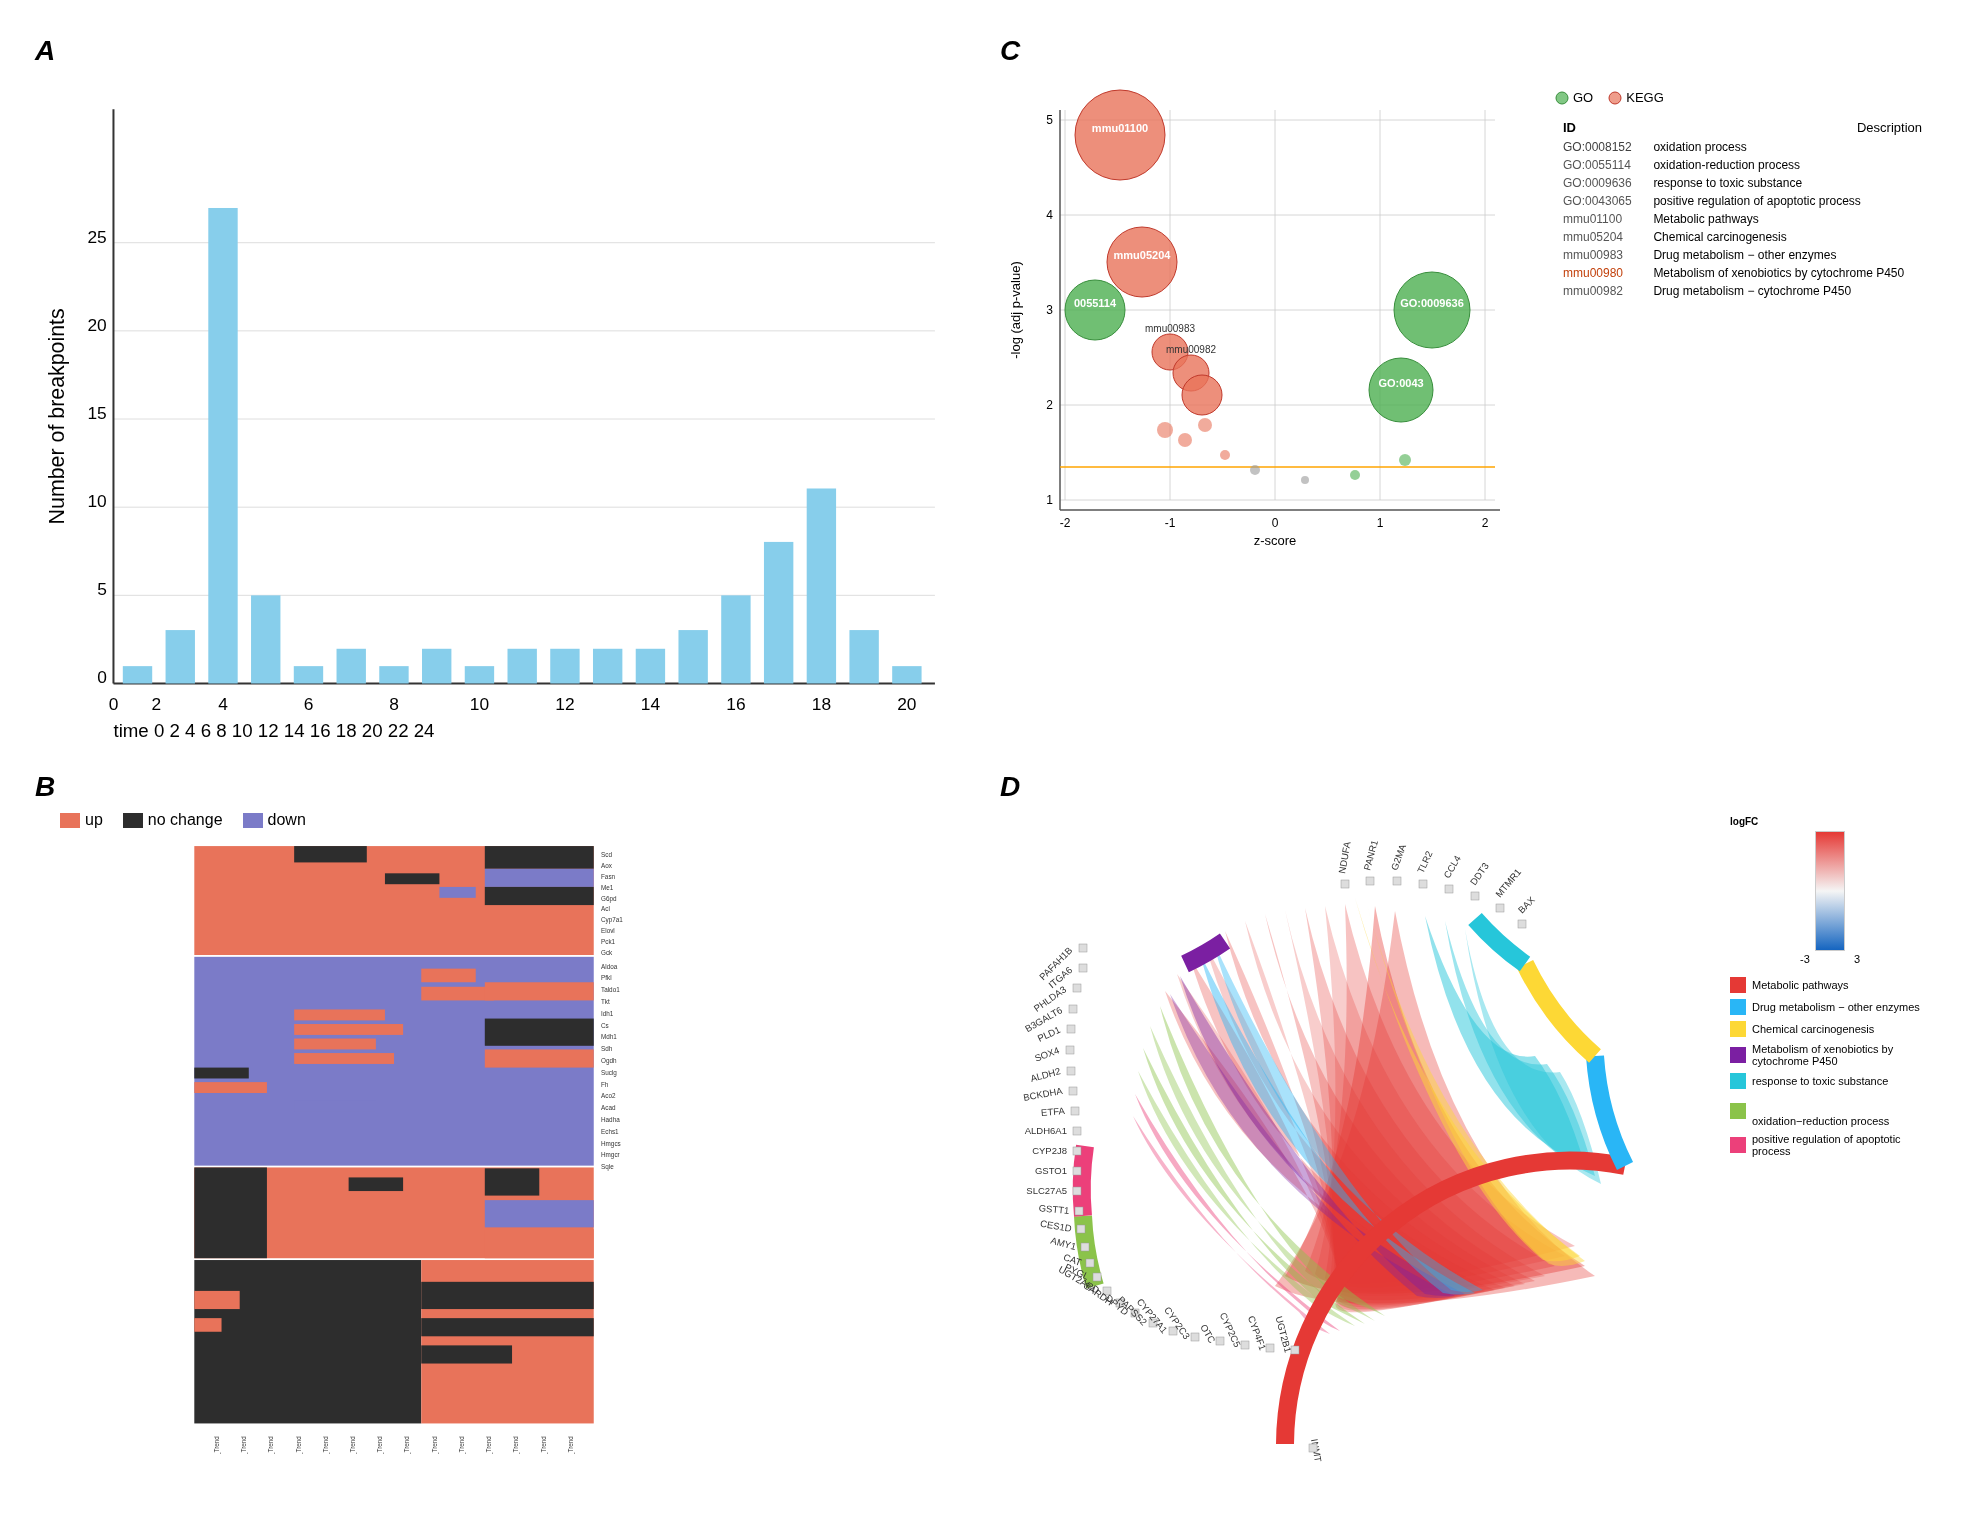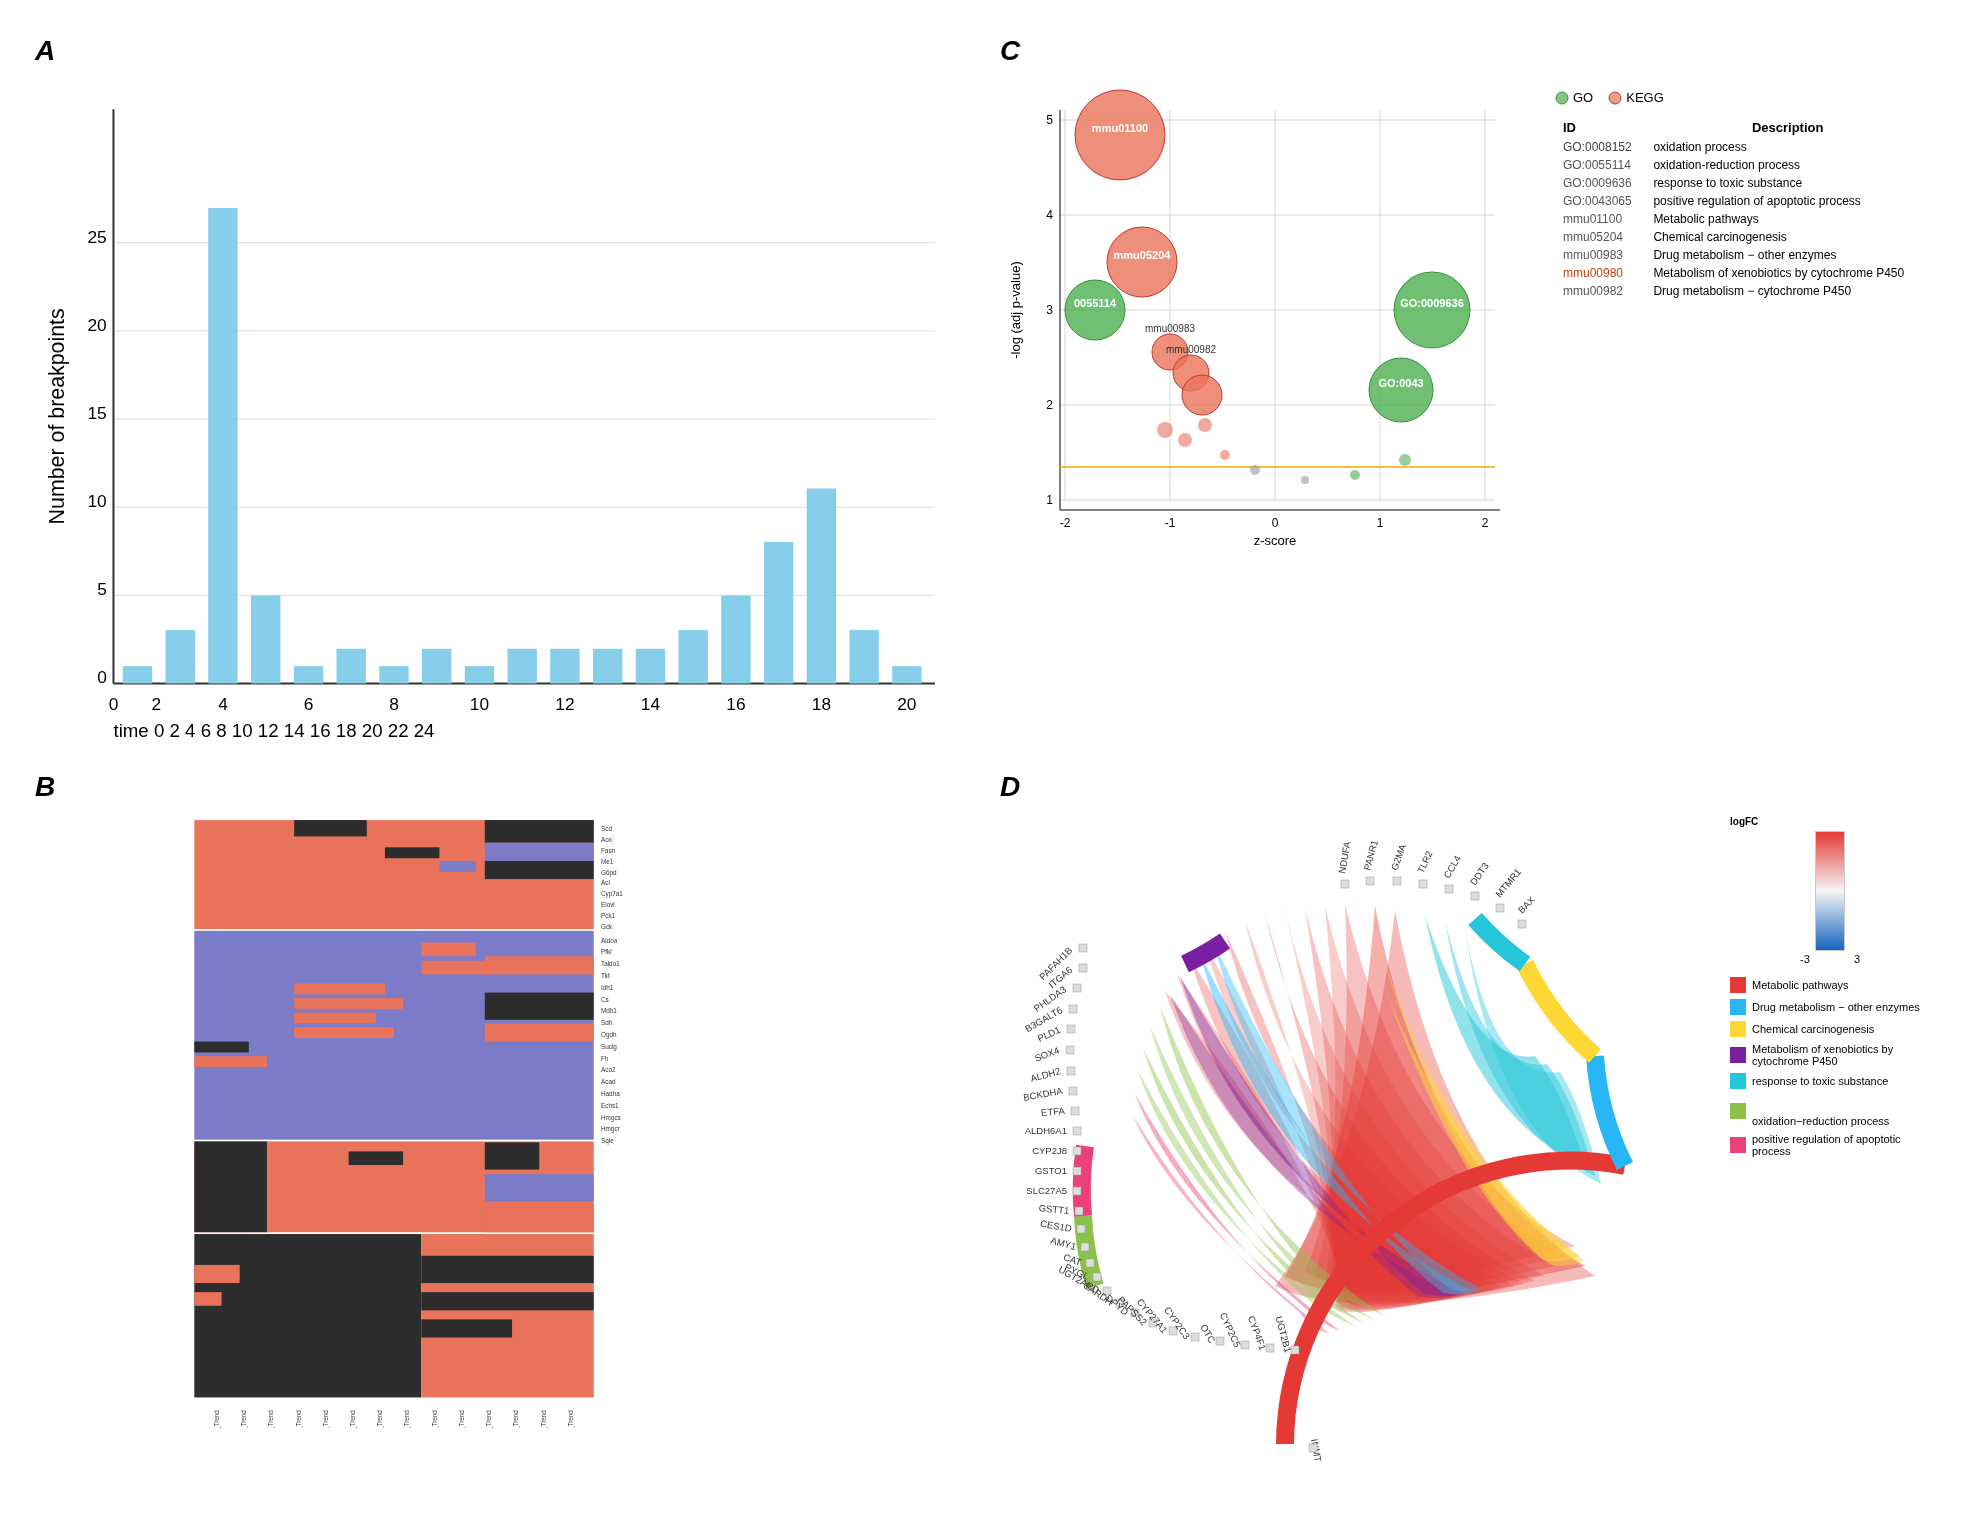--- a/index.html
+++ b/index.html
@@ -228,7 +228,7 @@
           <thead>
             <tr>
               <th style="text-align:left; padding:3px 8px; font-weight:bold; font-size:13px;">ID</th>
-              <th style="text-align:center; padding:3px 8px; font-weight:bold; font-size:13px;margin-top:19px;">Description</th>
+              <th style="text-align:right; padding:3px 8px; font-weight:normal; font-size:13px;margin-top:19px;">Description</th>
             </tr>
           </thead>
           <tbody>

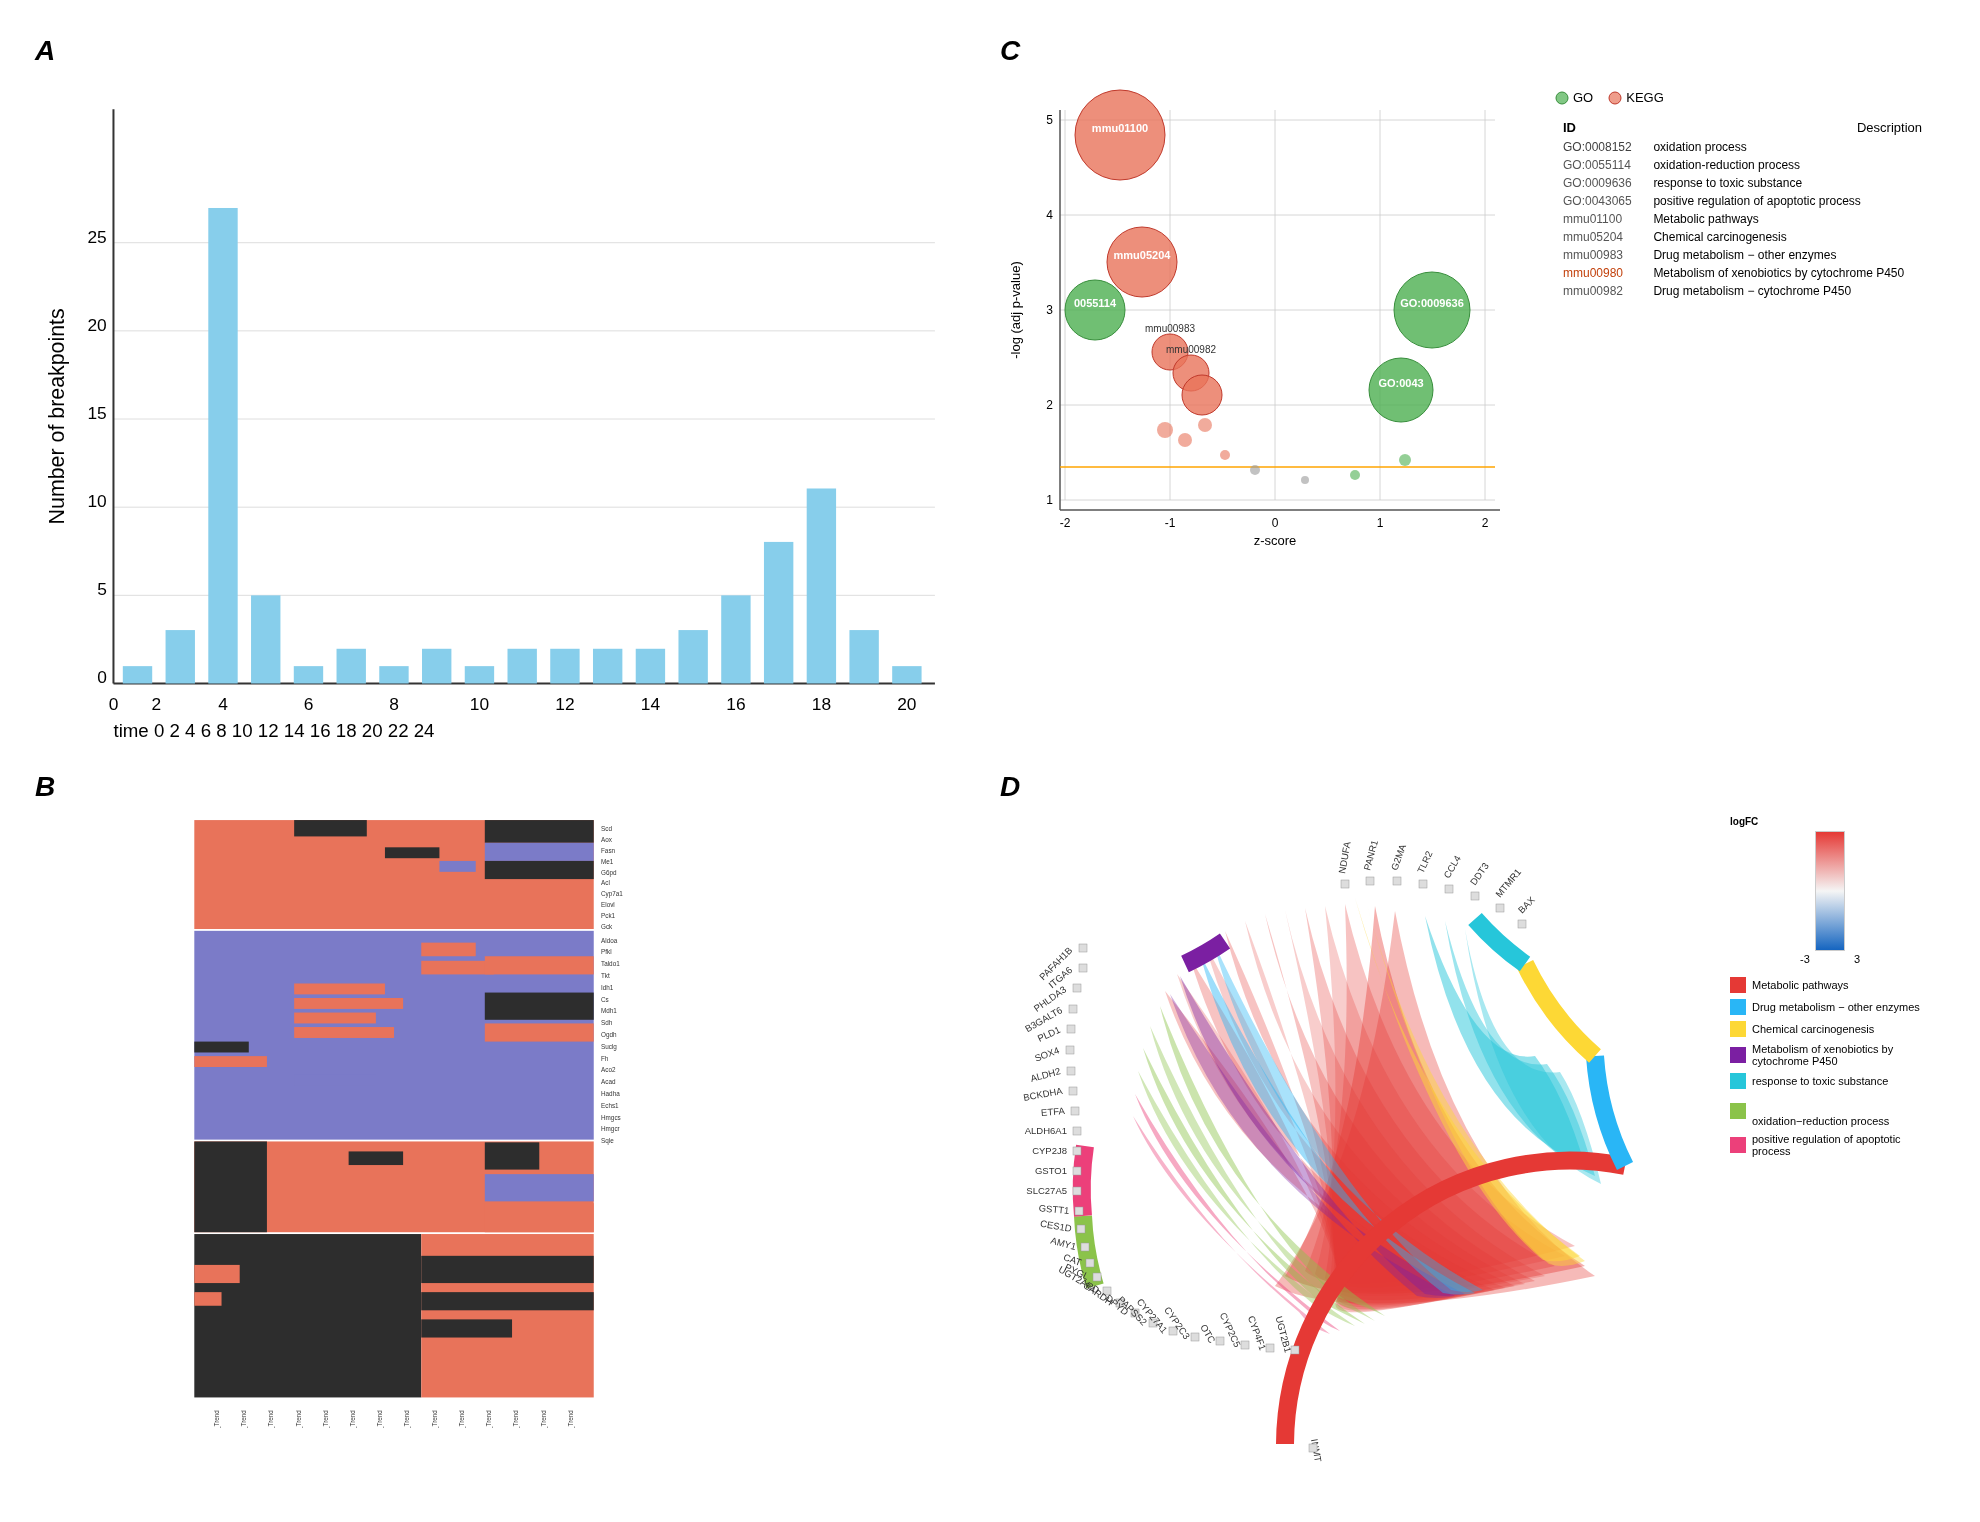--- a/index.html
+++ b/index.html
@@ -278,6 +278,20 @@
     <span class="panel-label">B</span>
     <div style="padding-top:15px; height:100%; display:flex; flex-direction:column;">
 
+      <div style="display:flex; gap:20px; margin-bottom:8px; padding-left:20px; align-items:center;">
+        <div style="display:flex; align-items:center; gap:5px;">
+          <div style="width:20px;height:15px;background:#E8735A;"></div>
+          <span>up</span>
+        </div>
+        <div style="display:flex; align-items:center; gap:5px;">
+          <div style="width:20px;height:15px;background:#2D2D2D;"></div>
+          <span>no change</span>
+        </div>
+        <div style="display:flex; align-items:center; gap:5px;">
+          <div style="width:20px;height:15px;background:#7B7BC8;"></div>
+          <span>down</span>
+        </div>
+      </div>
 
       <svg width="100%" height="92%" viewBox="0 0 750 680">
 

